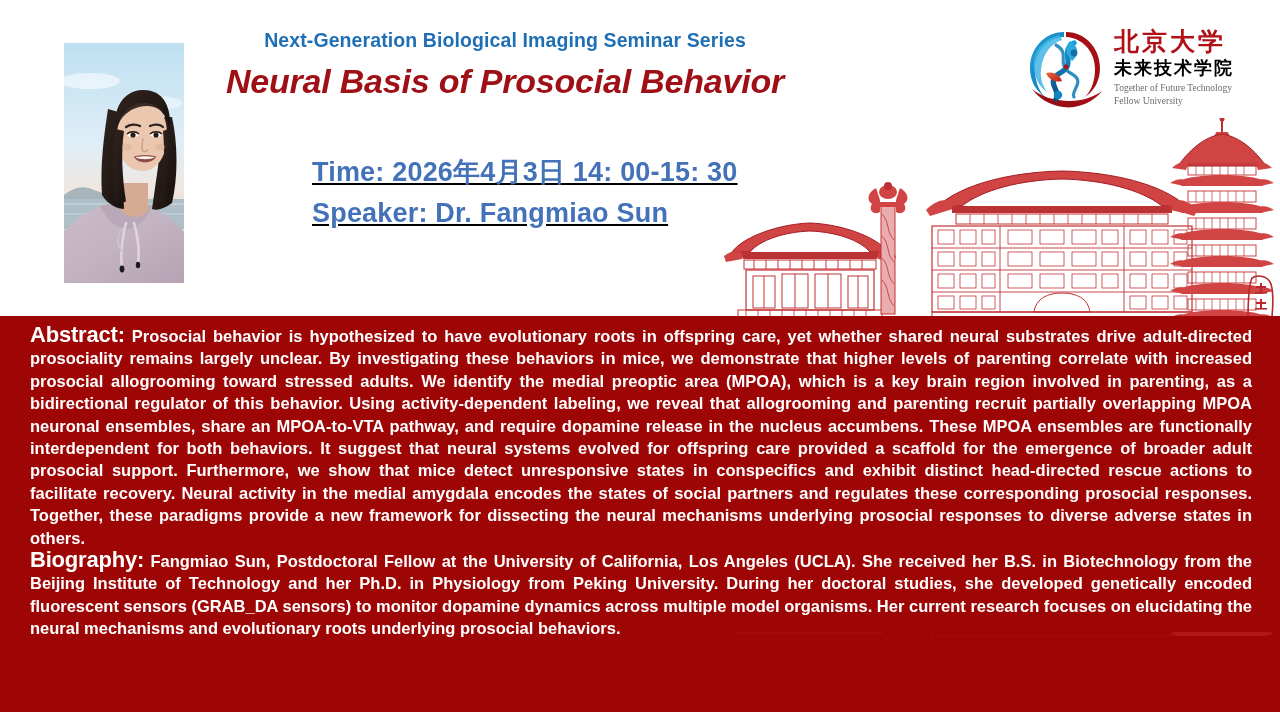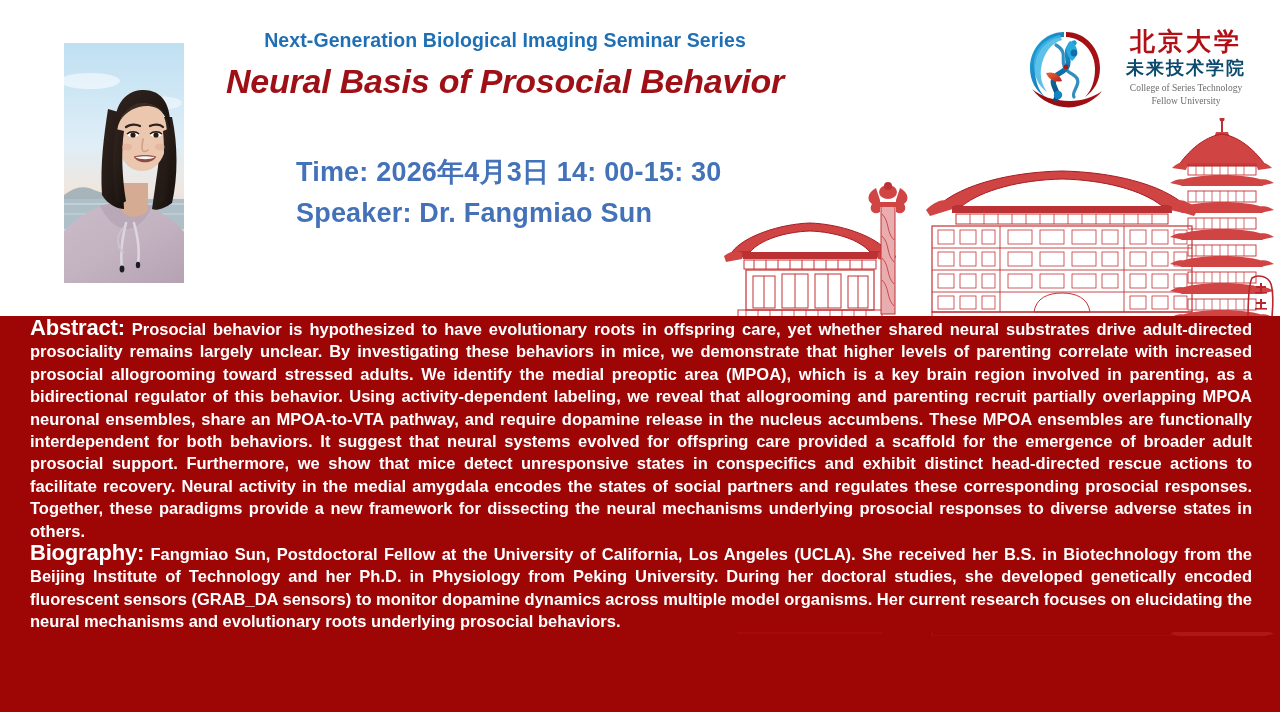--- a/index.html
+++ b/index.html
@@ -115,7 +115,7 @@
   .logo-mark { width: 86px; height: 90px; flex: 0 0 auto; }
   .logo-text {
     flex: 1 1 auto;
-    text-align: center;
+    text-align: left;
     line-height: 1;
   }
   .logo-cn1 {

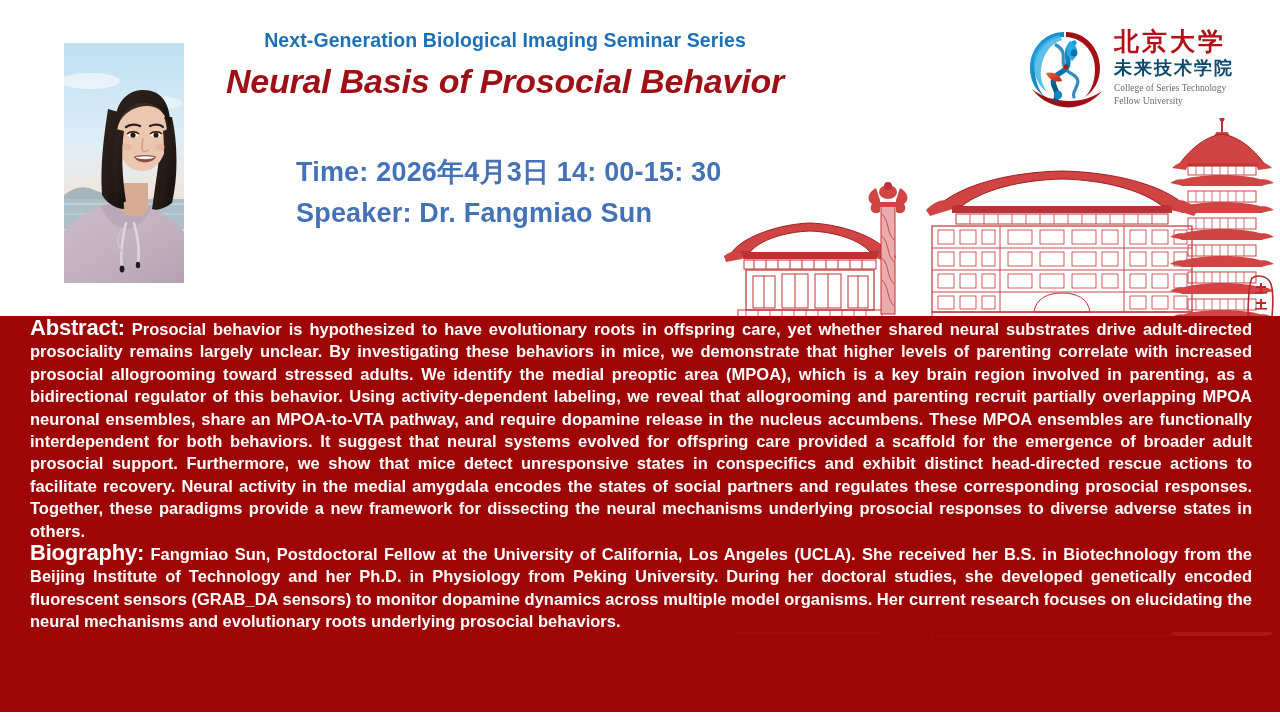--- a/index.html
+++ b/index.html
@@ -130,7 +130,7 @@
     font-family: "DejaVu Serif", "Liberation Serif", serif;
     font-size: 18px;
     font-weight: bold;
-    color: #0c4a6e;
+    color: #000000;
     letter-spacing: 2px;
     display: block;
     margin-top: 5px;

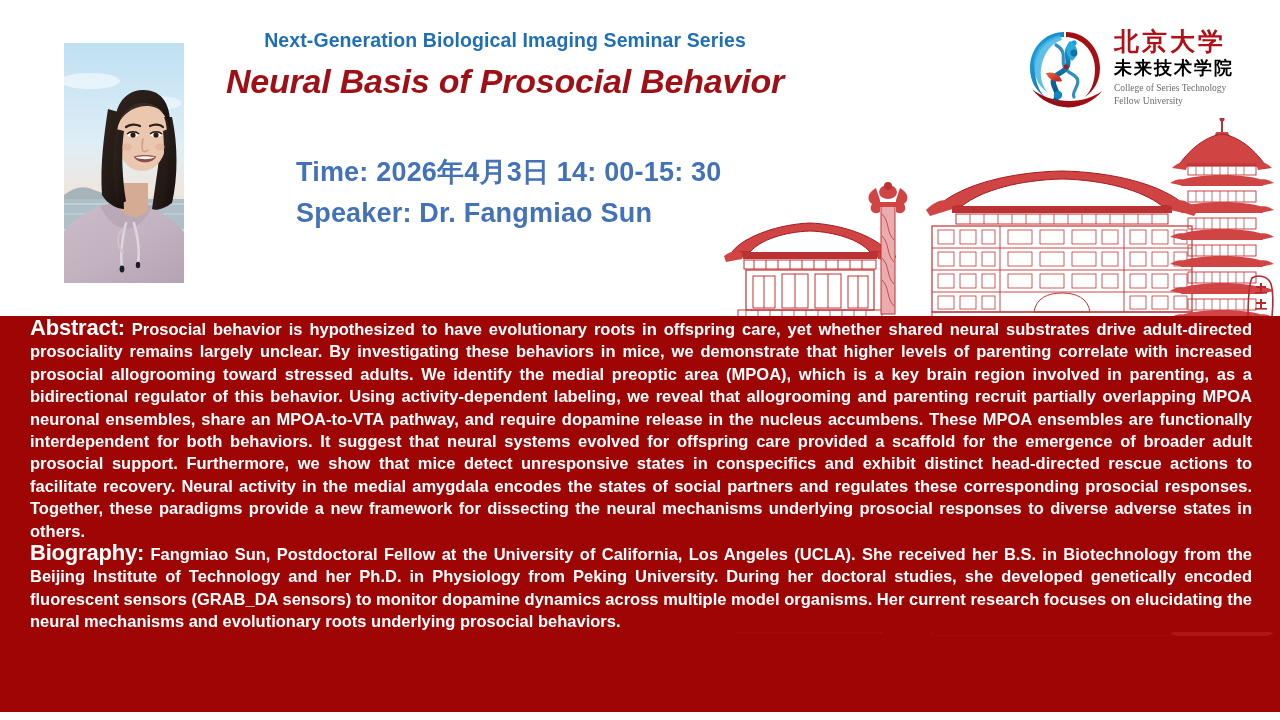--- a/index.html
+++ b/index.html
@@ -594,7 +594,7 @@
     <div class="logo-text">
       <span class="logo-cn1">北京大学</span>
       <span class="logo-cn2">未来技术学院</span>
-      <span class="logo-en">College of Series Technology</span>
+      <span class="logo-en">Together of Future Technology</span>
       <span class="logo-en" style="margin-top:1px;">Fellow University</span>
     </div>
   </div>

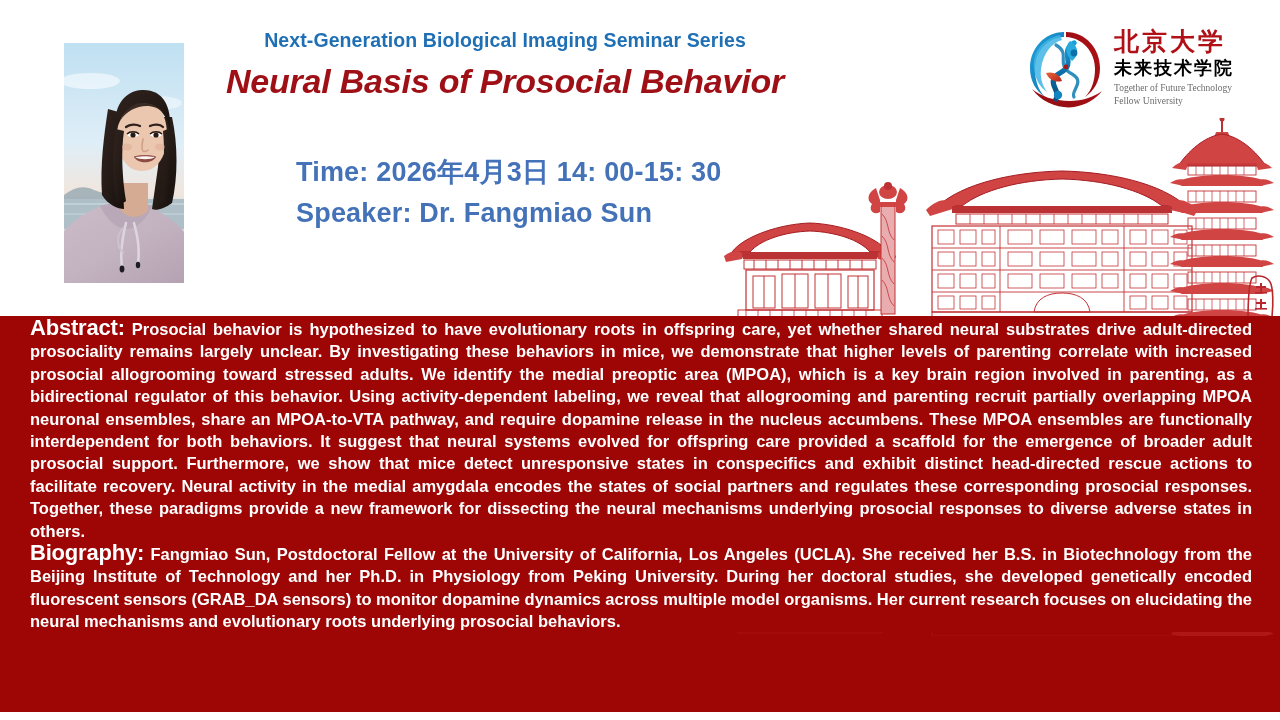--- a/index.html
+++ b/index.html
@@ -89,8 +89,9 @@
 
   .details {
     position: absolute;
-    left: 296px;
+    left: 312px;
     top: 152px;
+    text-decoration: underline;
   }
   .details .line {
     font-size: 27px;

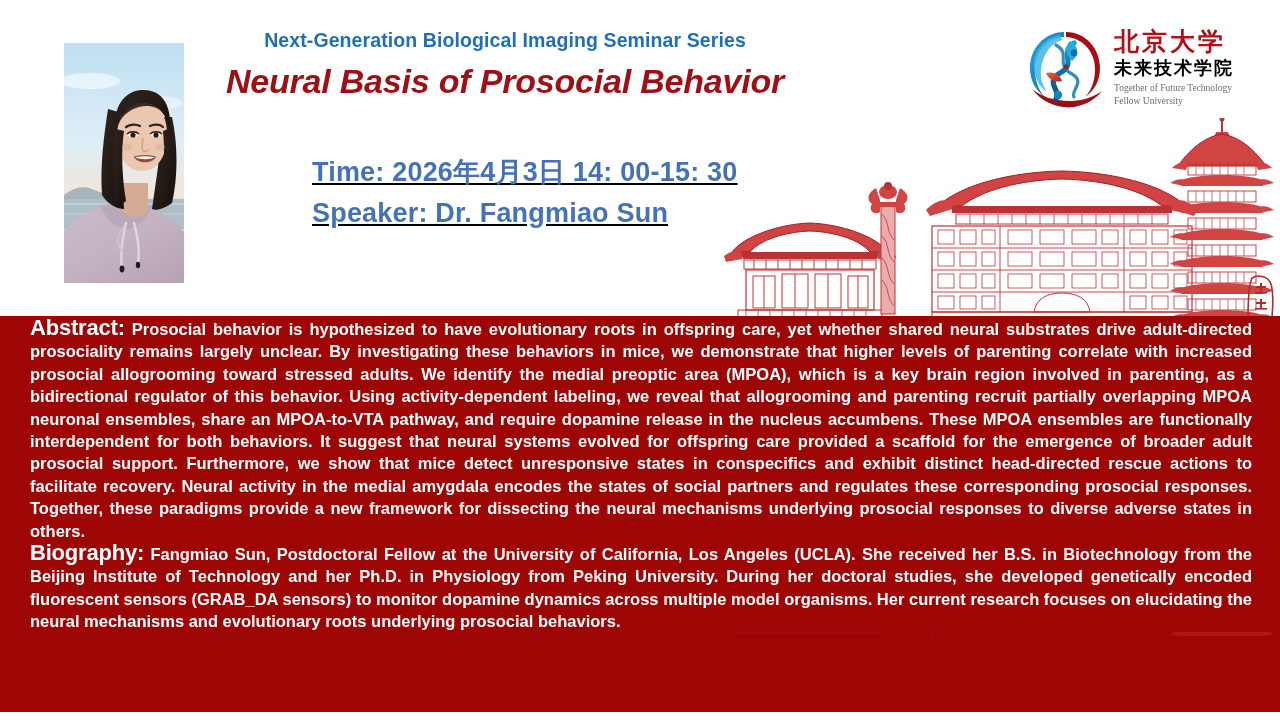--- a/index.html
+++ b/index.html
@@ -176,7 +176,7 @@
     font-weight: bold;
     letter-spacing: -.2px;
   }
-  #abstract-para { margin-top: 1px; }
+  #abstract-para { margin-top: 8px; }
   #bio-para { }
 
   

